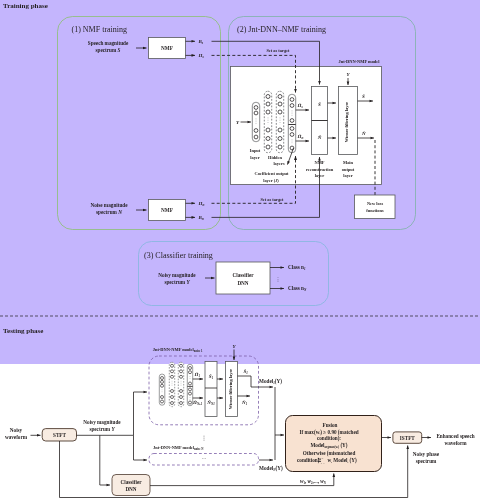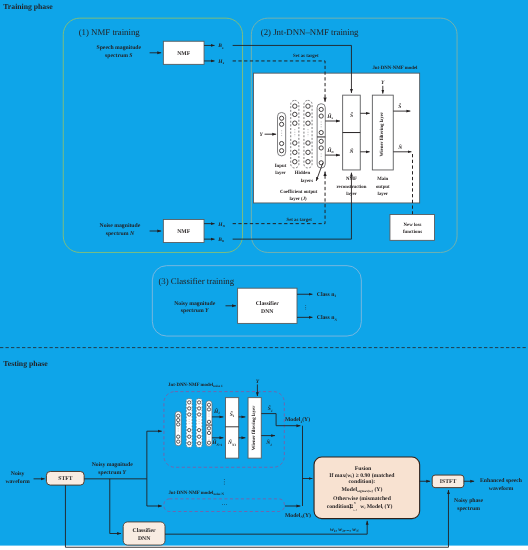--- a/index.html
+++ b/index.html
@@ -4,7 +4,7 @@
 <style>
   html,body{margin:0;padding:0;background:#fff;}
   body{width:480px;height:500px;overflow:hidden;font-family:"Liberation Serif",serif;}
-  #root{position:relative;width:480px;height:496px;background:#0ea5e9;}
+  #root{position:relative;width:480px;height:364px;background:#c4b5fd;}
   svg{display:block;}
   text{fill:#231f20;font-family:"Liberation Serif",serif;}
   .ph{font-weight:bold;font-size:7px;}

